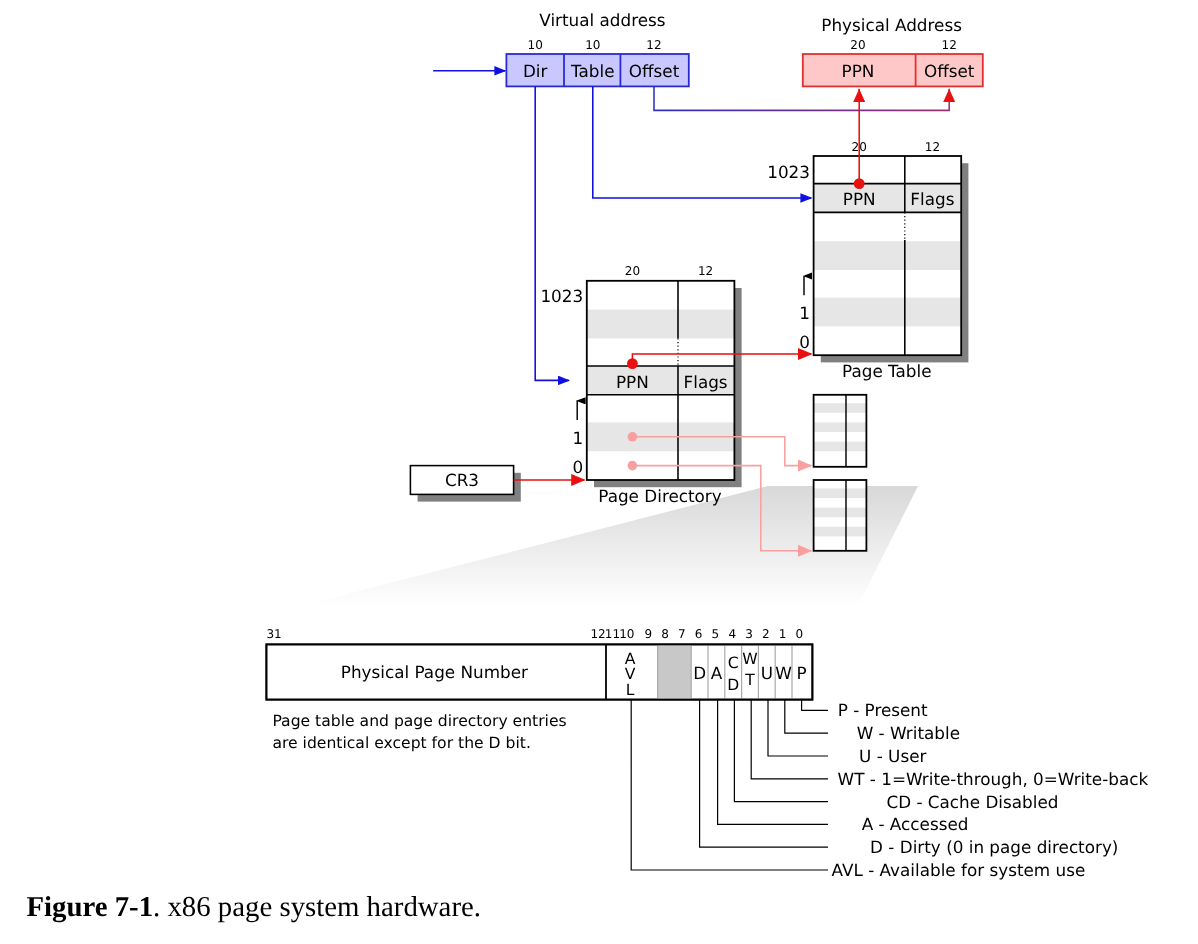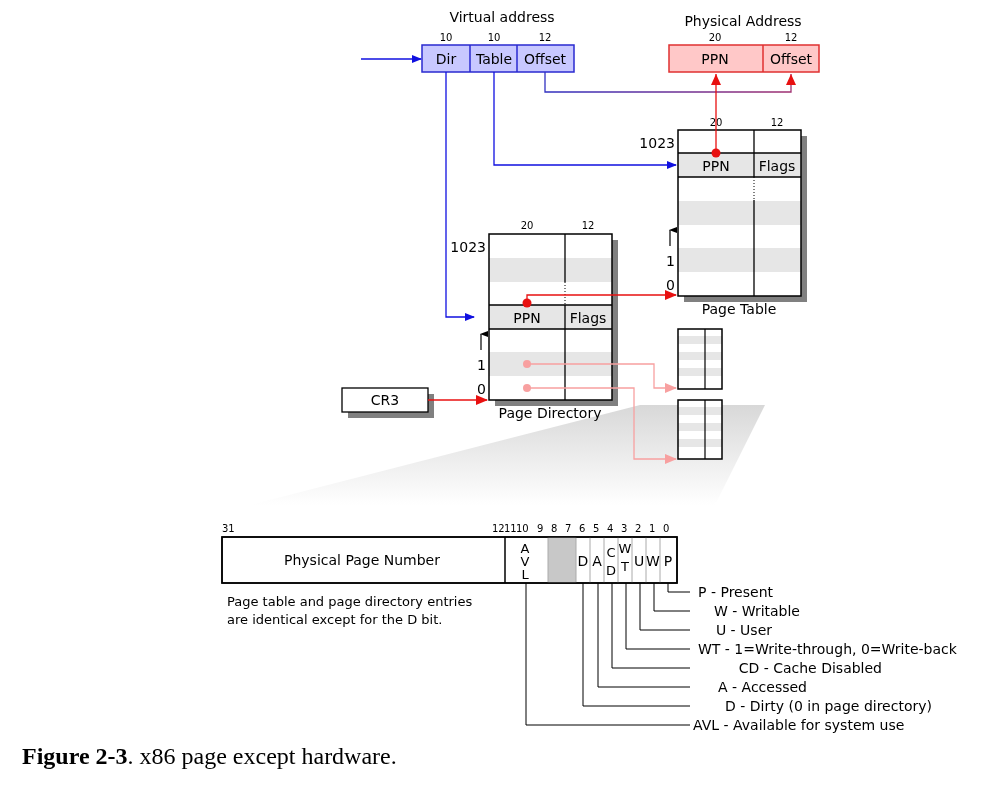--- a/index.html
+++ b/index.html
@@ -226,6 +226,6 @@
 
 <div class="note">Page table and page directory entries are identical except for the D bit.</div>
 
-<div class="caption"><b>Figure 2-3</b><span>.  x86 page except hardware.</span></div>
+<div class="caption"><b>Figure 7-1</b><span>.  x86 page except hardware.</span></div>
 
 </body></html>

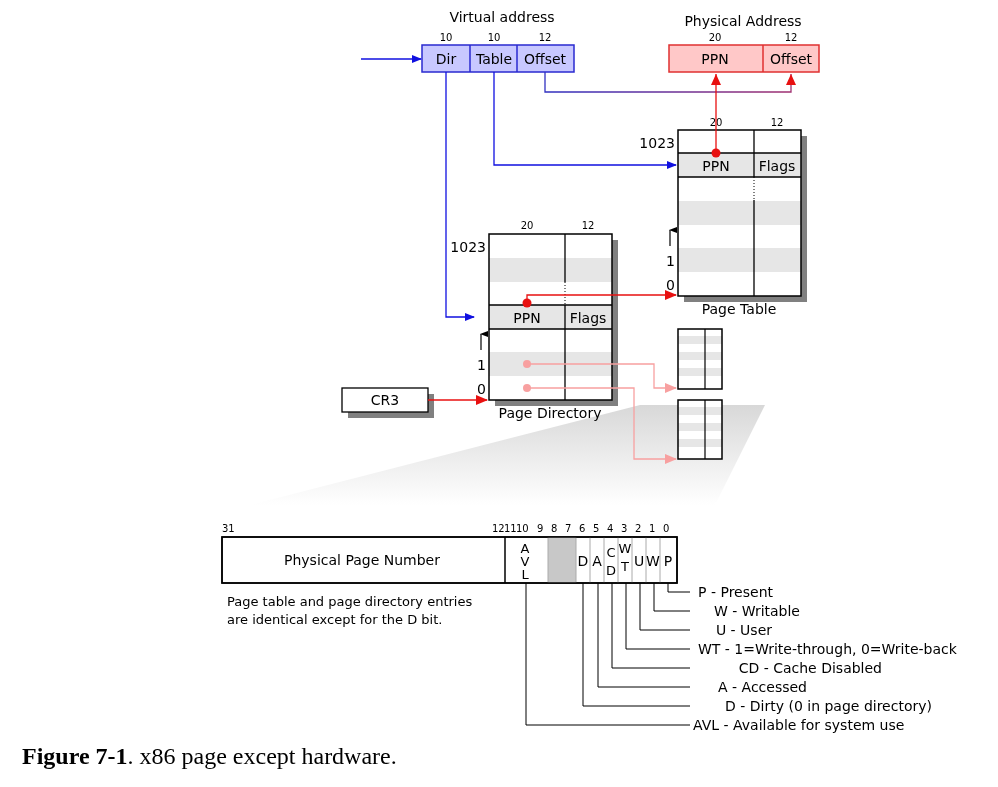--- a/index.html
+++ b/index.html
@@ -226,6 +226,6 @@
 
 <div class="note">Page table and page directory entries are identical except for the D bit.</div>
 
-<div class="caption"><b>Figure 7-1</b><span>.  x86 page except hardware.</span></div>
+<div class="caption"><b>Figure 7-1</b><span>.  x86 page system hardware.</span></div>
 
 </body></html>

